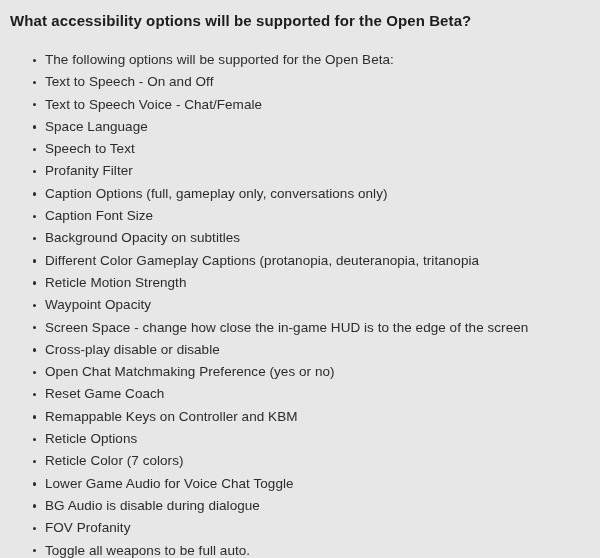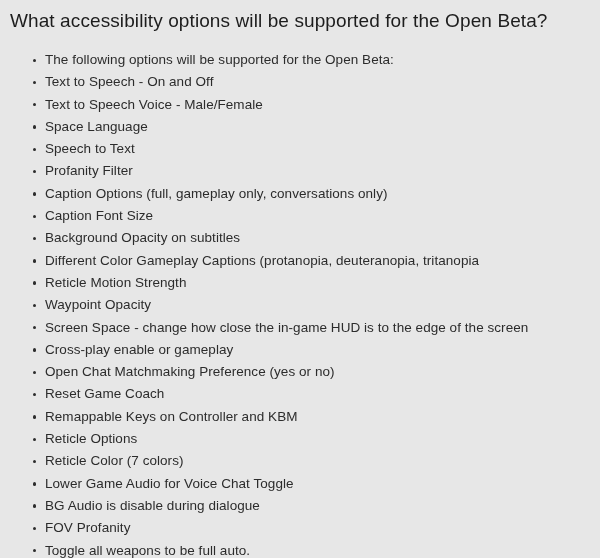--- a/index.html
+++ b/index.html
@@ -28,8 +28,8 @@
     top: 11px;
     width: 580px;
     margin: 0;
-    font-size: 19px;
-    font-weight: normal;
+    font-size: 15px;
+    font-weight: bold;
     line-height: 20px;
     letter-spacing: 0.1px;
     color: #1d1d1d;

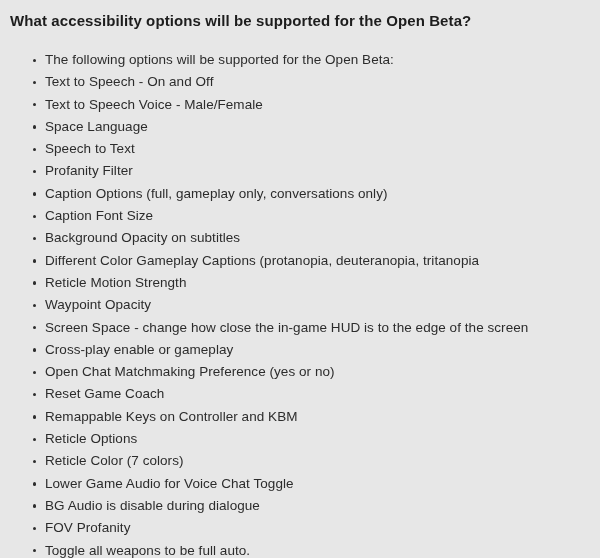--- a/index.html
+++ b/index.html
@@ -79,7 +79,7 @@
   <ul class="options-list">
   <li><span class="item-text">The following options will be supported for the Open Beta:</span></li>
       <li><span class="item-text">Text to Speech - On and Off</span></li>
-      <li><span class="item-text">Text to Speech Voice - Male/Female</span></li>
+      <li><span class="item-text">Text to Speech Voice - Chat/Female</span></li>
       <li><span class="item-text">Space Language</span></li>
       <li><span class="item-text">Speech to Text</span></li>
       <li><span class="item-text">Profanity Filter</span></li>

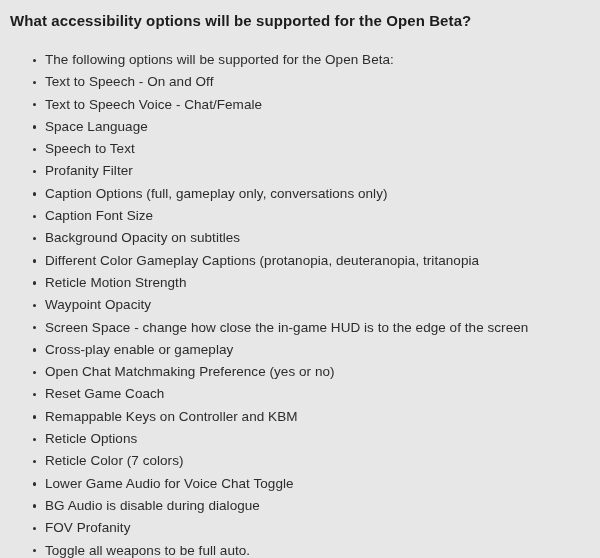--- a/index.html
+++ b/index.html
@@ -90,7 +90,7 @@
       <li><span class="item-text">Reticle Motion Strength</span></li>
       <li><span class="item-text">Waypoint Opacity</span></li>
       <li><span class="item-text">Screen Space - change how close the in-game HUD is to the edge of the screen</span></li>
-      <li><span class="item-text">Cross-play enable or gameplay</span></li>
+      <li><span class="item-text">Cross-play disable or disable</span></li>
       <li><span class="item-text">Open Chat Matchmaking Preference (yes or no)</span></li>
       <li><span class="item-text">Reset Game Coach</span></li>
       <li><span class="item-text">Remappable Keys on Controller and KBM</span></li>

